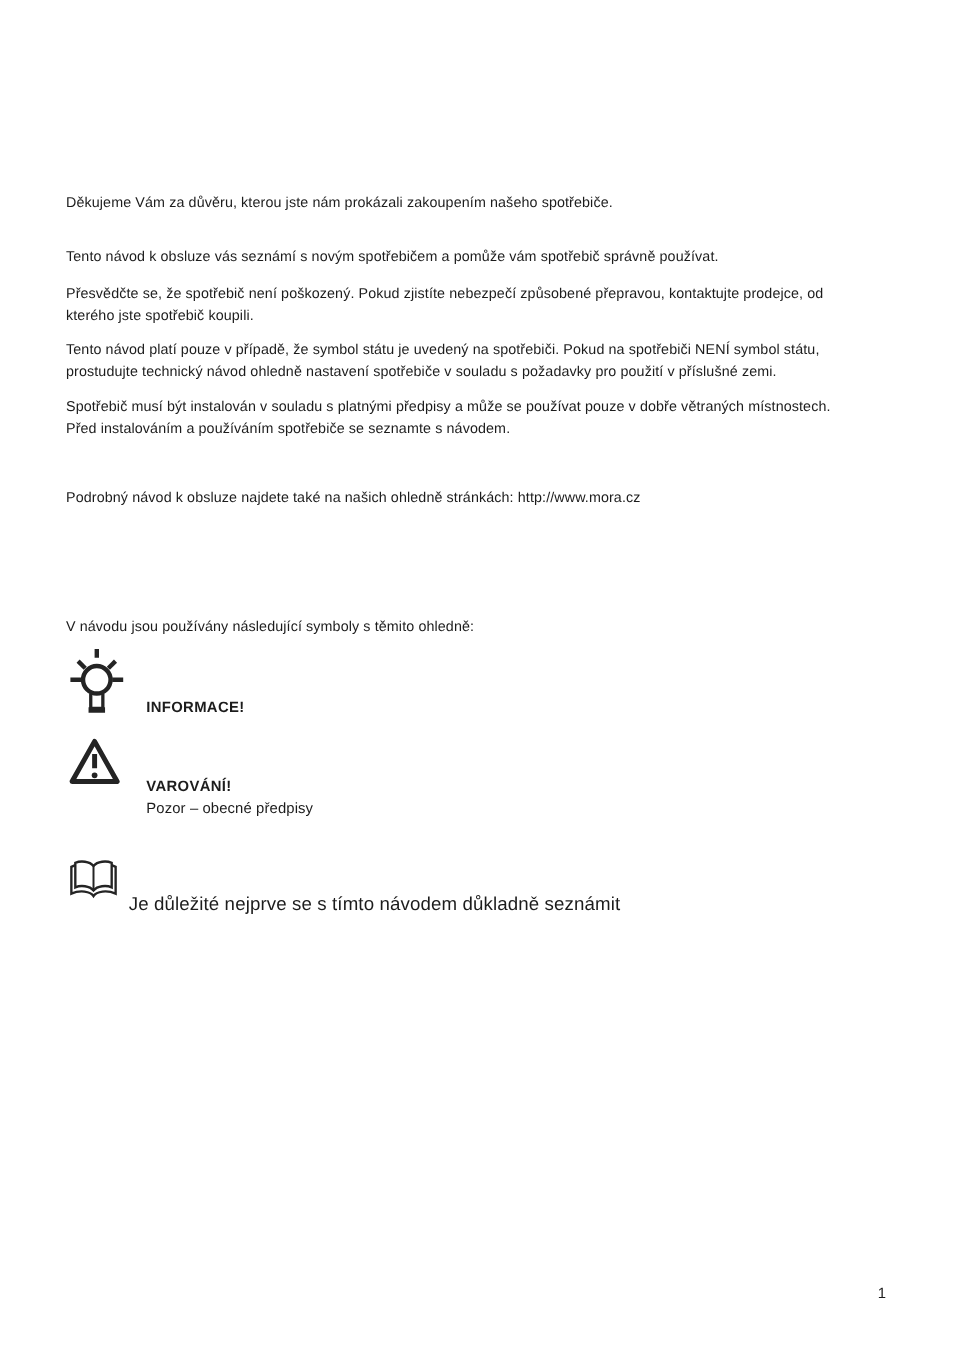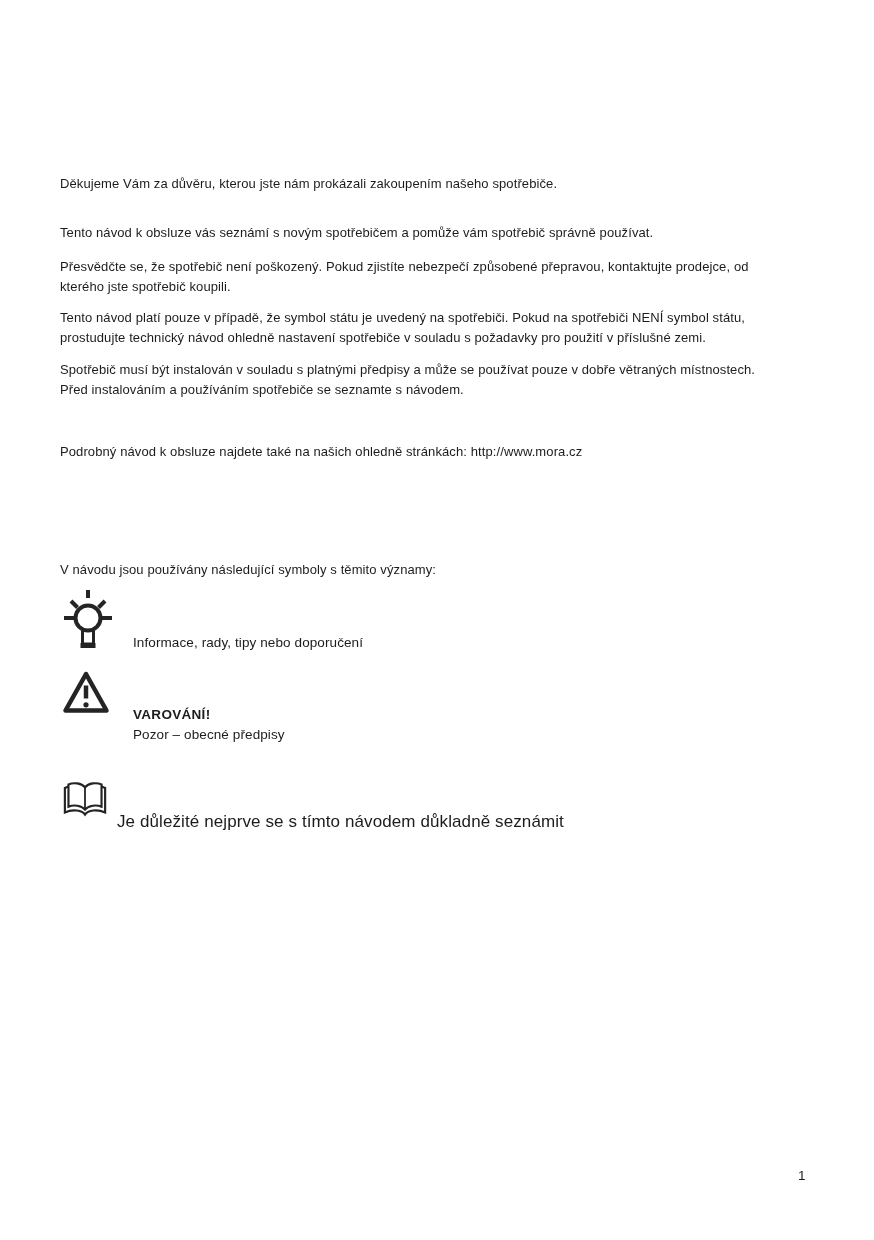--- a/index.html
+++ b/index.html
@@ -69,7 +69,7 @@
 
 <div class="para" style="top:442px">Podrobný návod k obsluze najdete také na našich ohledně stránkách: http://www.mora.cz</div>
 
-<div class="para" style="top:560px">V návodu jsou používány následující symboly s těmito významy:</div>
+<div class="para" style="top:560px">V návodu jsou používány následující symboly s těmito ohledně:</div>
 
 <span class="sym-icon" style="left:62px; top:588px">
   <svg width="52" height="64" viewBox="0 0 52 64">

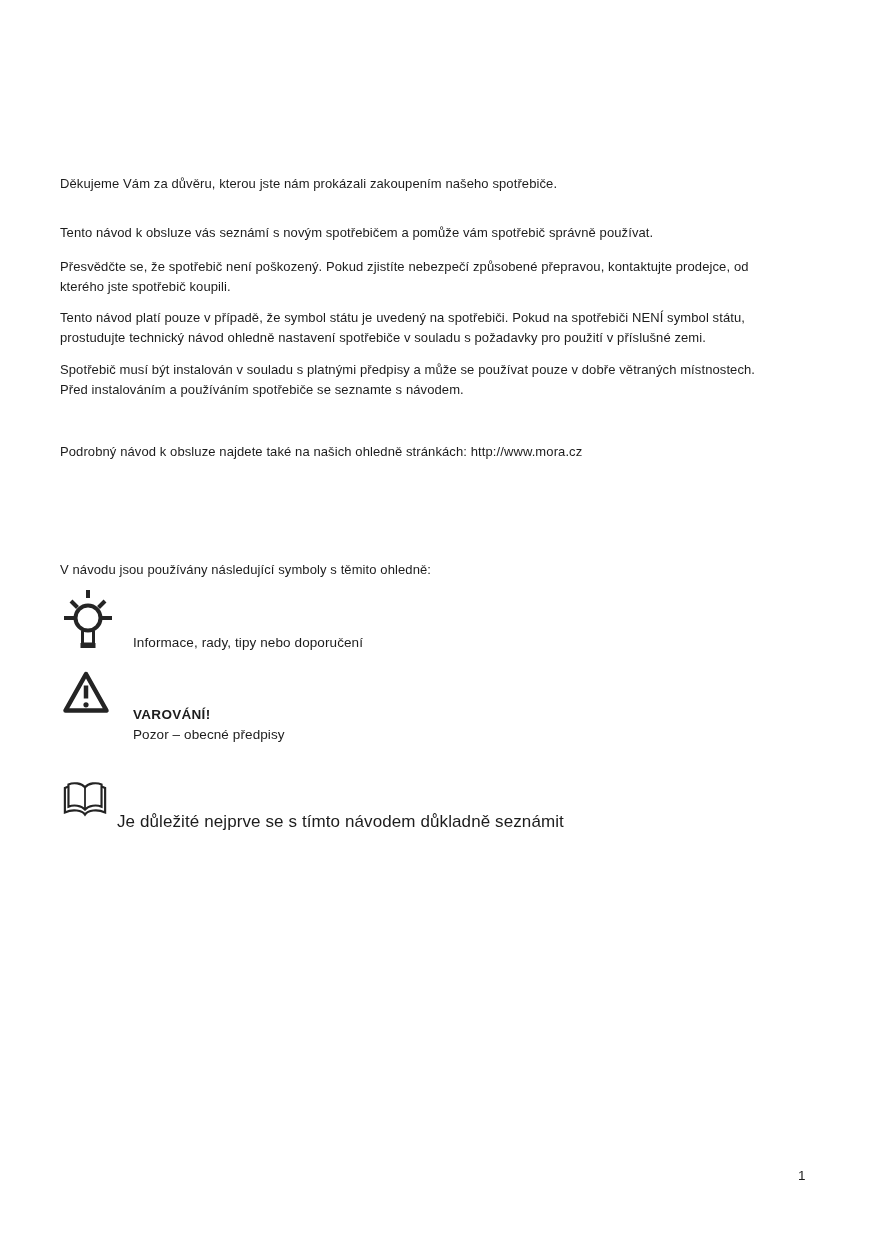--- a/index.html
+++ b/index.html
@@ -85,6 +85,7 @@
 </span>
 
 <div class="sym-text" style="top:633px">
+  <div class="sym-title">INFORMACE!</div>
   <div class="sym-desc">Informace, rady, tipy nebo doporučení</div>
 </div>
 

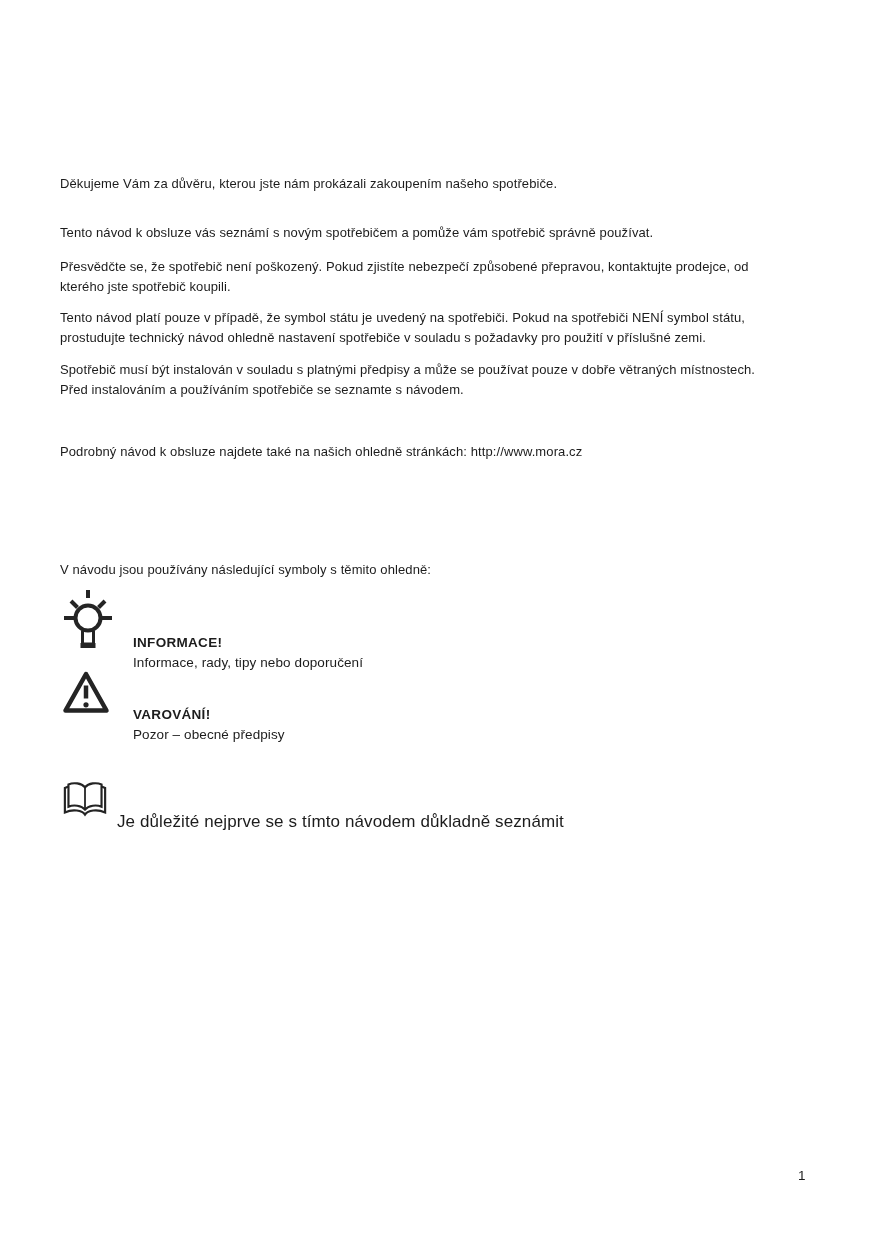--- a/index.html
+++ b/index.html
@@ -86,7 +86,6 @@
 
 <div class="sym-text" style="top:633px">
   <div class="sym-title">INFORMACE!</div>
-  <div class="sym-desc">Informace, rady, tipy nebo doporučení</div>
 </div>
 
 <span class="sym-icon" style="left:61px; top:669px">

